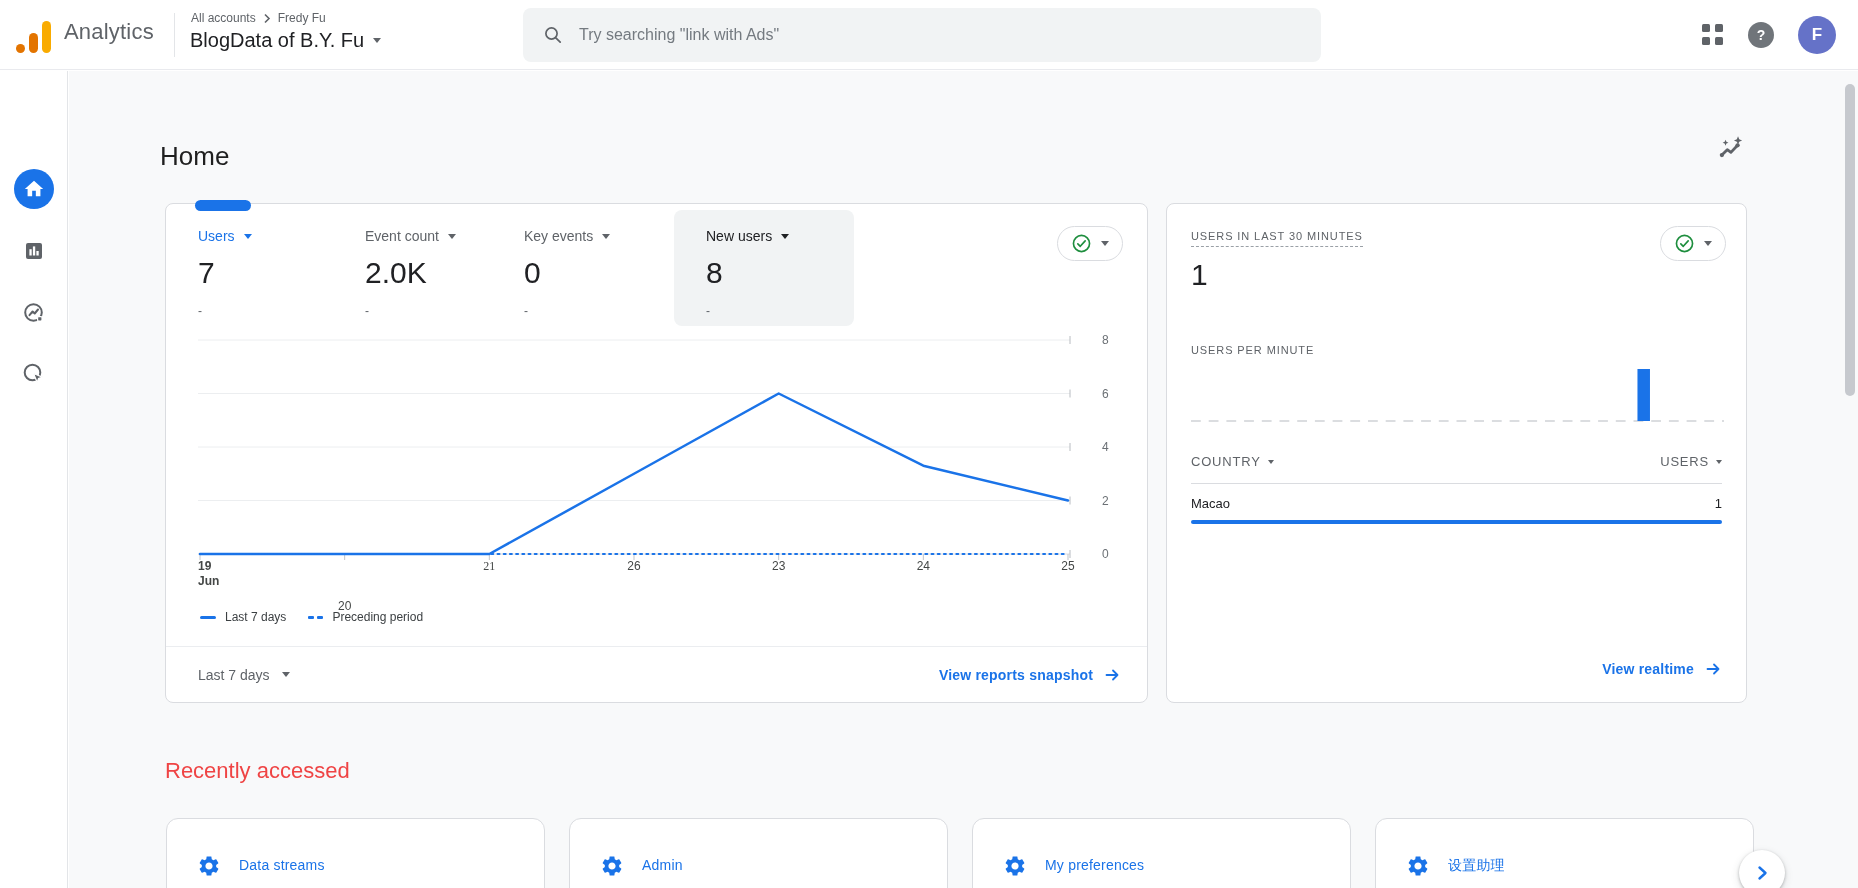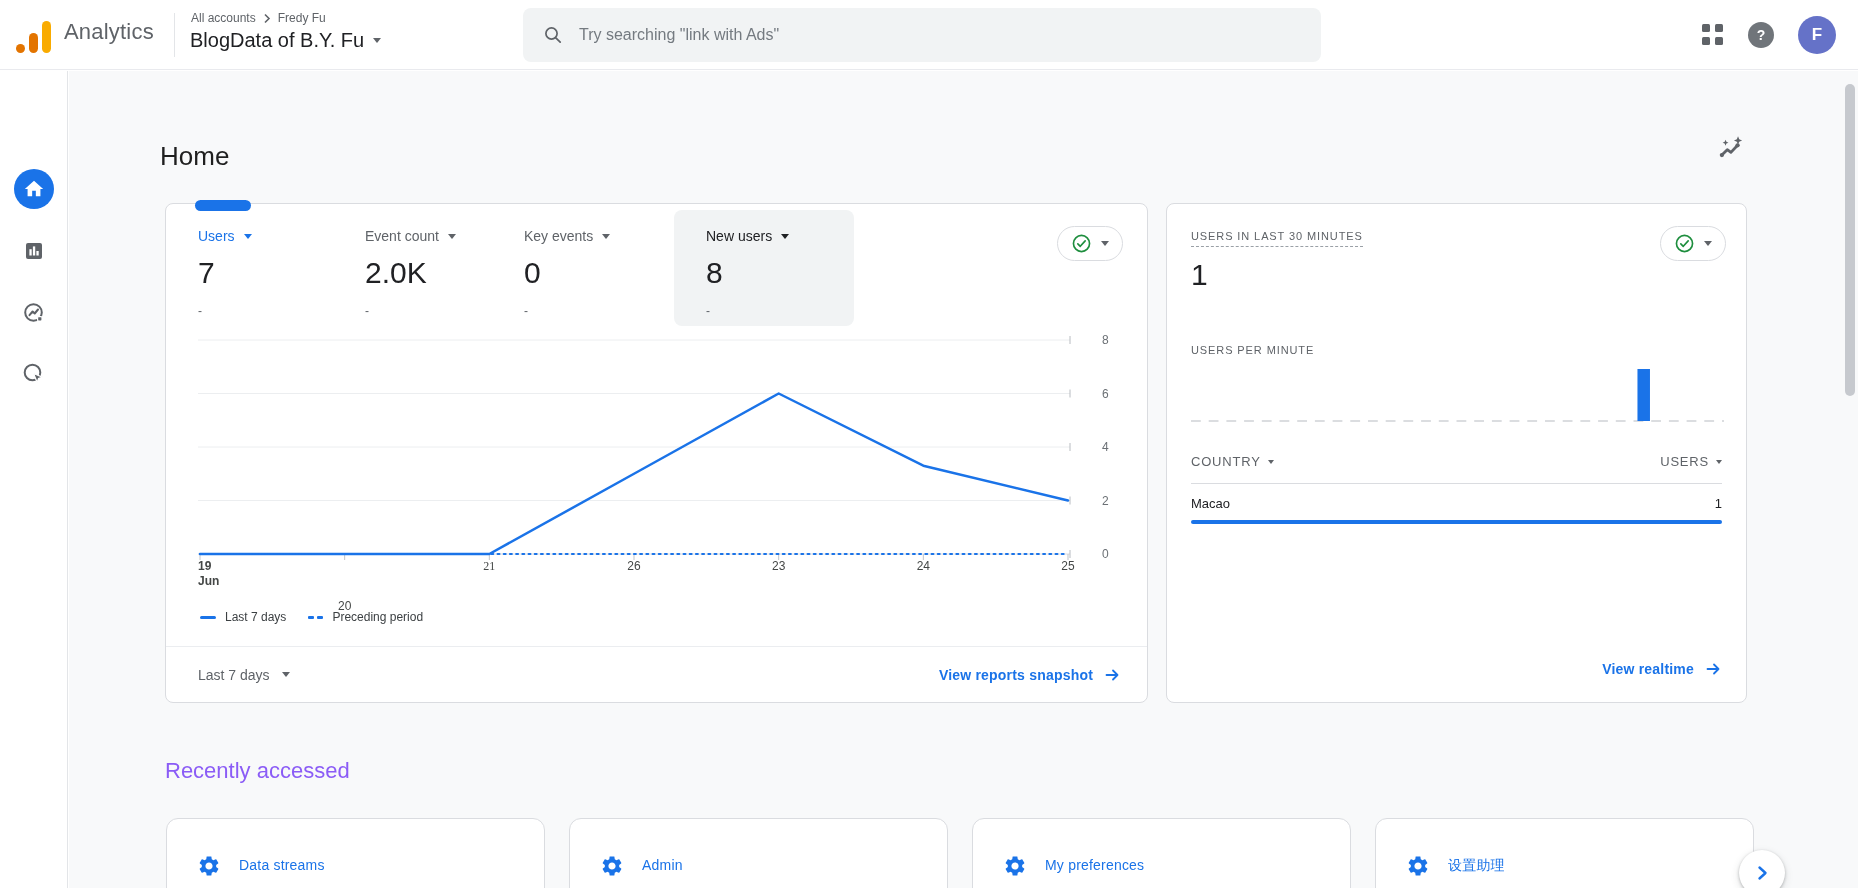--- a/index.html
+++ b/index.html
@@ -82,7 +82,7 @@
   .rt-bar { height:4px; border-radius:2px; background:#1a73e8; }
   .rt-link { position:absolute; right:24px; bottom:24px; }
 
-  .ra-title { position:absolute; left:96px; top:687px; font-size:22px; color:#8b5cf6; }
+  .ra-title { position:absolute; left:96px; top:687px; font-size:22px; color:#ef4444; }
   .ra-row { position:absolute; left:97px; top:747px; display:flex; gap:24px; }
   .ra-card { width:379px; height:150px; background:#fff; border:1px solid #dadce0; border-radius:12px; padding:35px 0 0 30px; display:flex; align-items:flex-start; gap:18px; cursor:pointer; }
   .ra-label { font-size:14px; font-weight:normal; color:#1a73e8; padding-top:3px; letter-spacing:.2px; }

